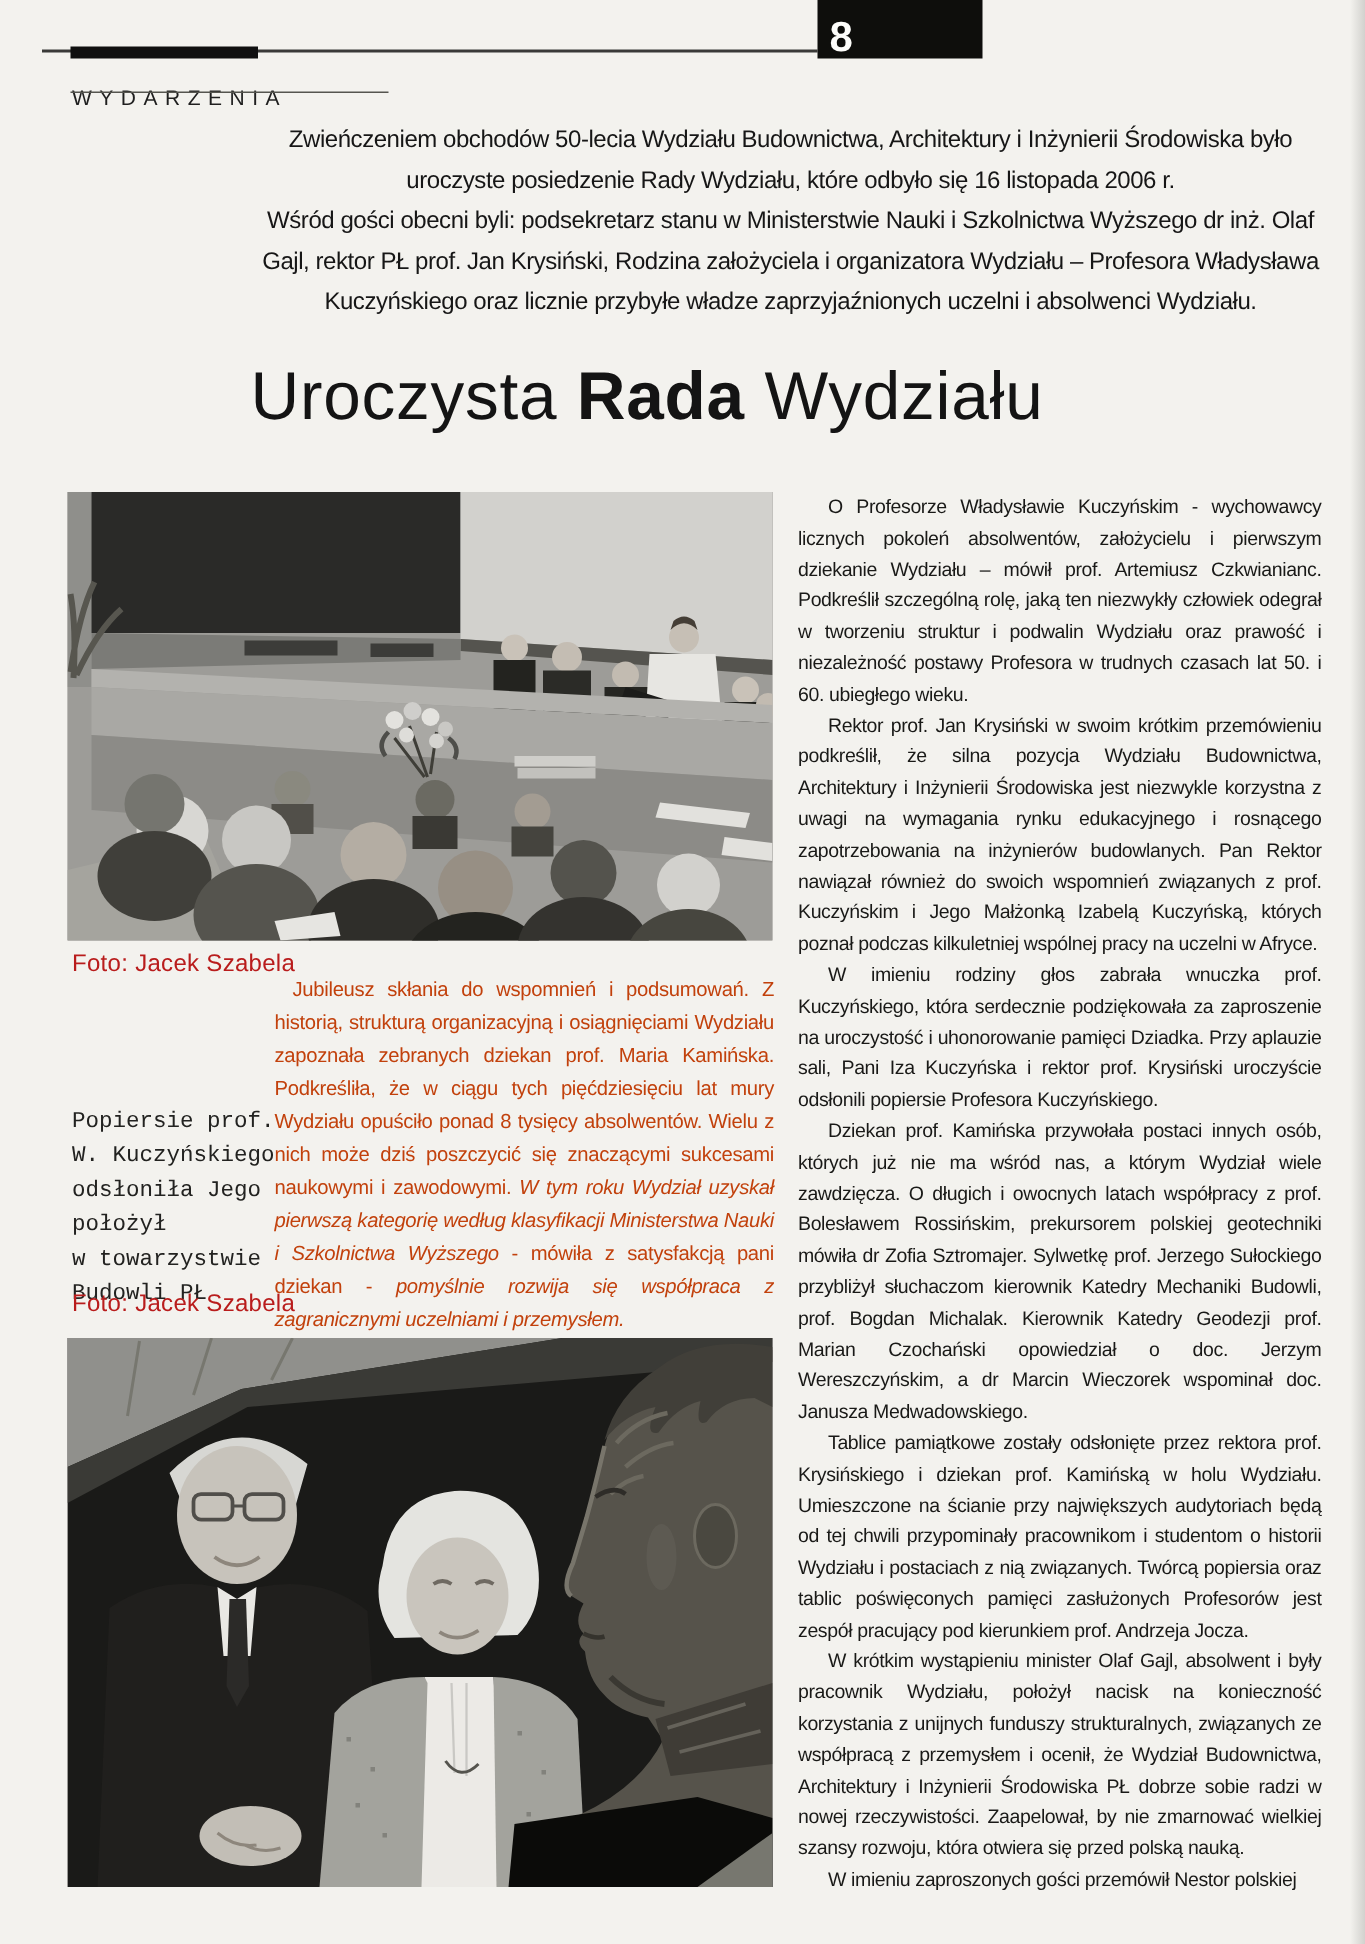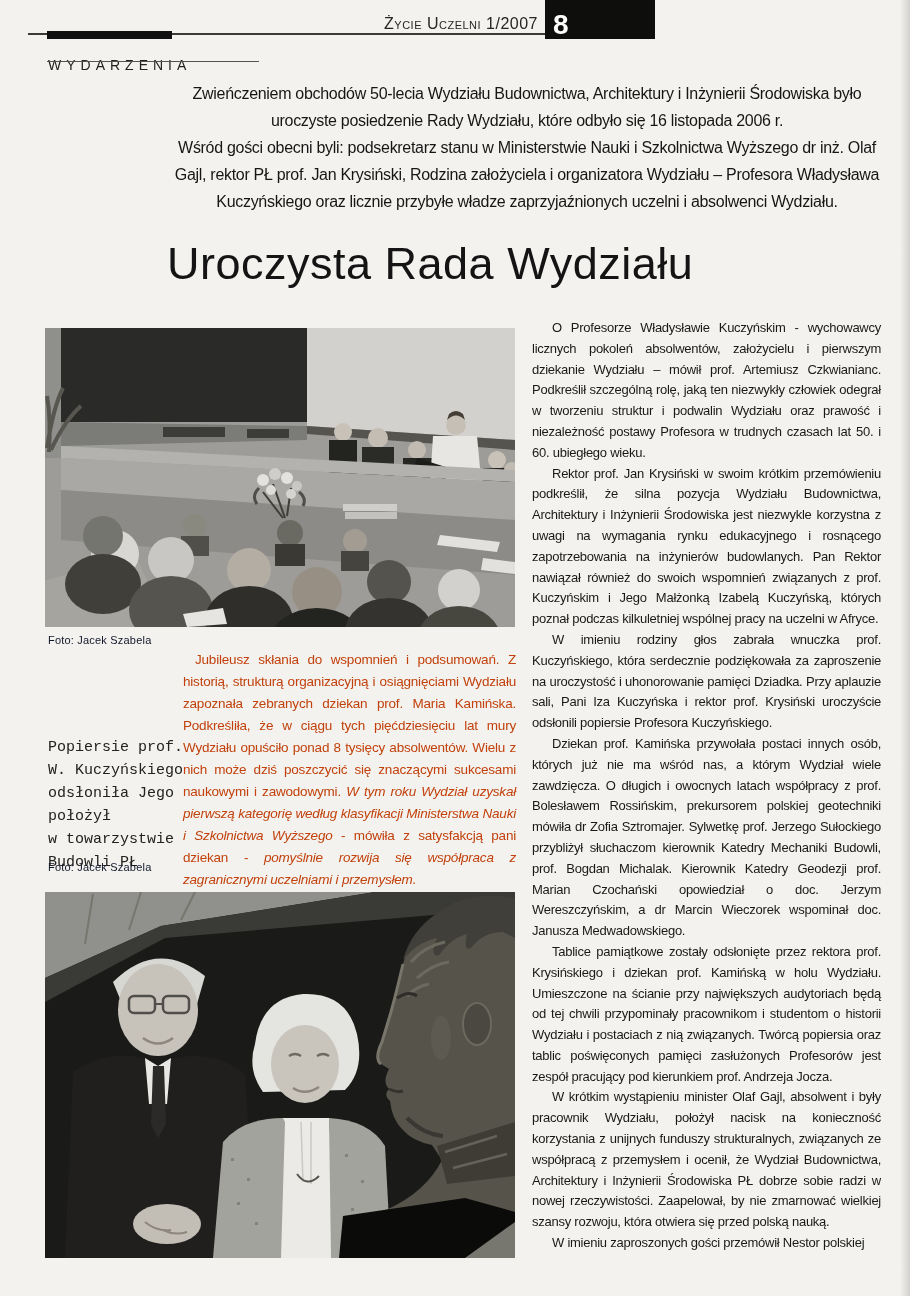--- a/index.html
+++ b/index.html
@@ -60,7 +60,6 @@
   <div class="abs section-bar"></div>
   <div class="abs section-label">WYDARZENIA</div>
   <div class="abs section-underline"></div>
-  <div class="abs journal-title">Życie Uczelni 1/2007</div>
   <div class="abs page-box">
     <span class="page-number">8</span>
   </div>

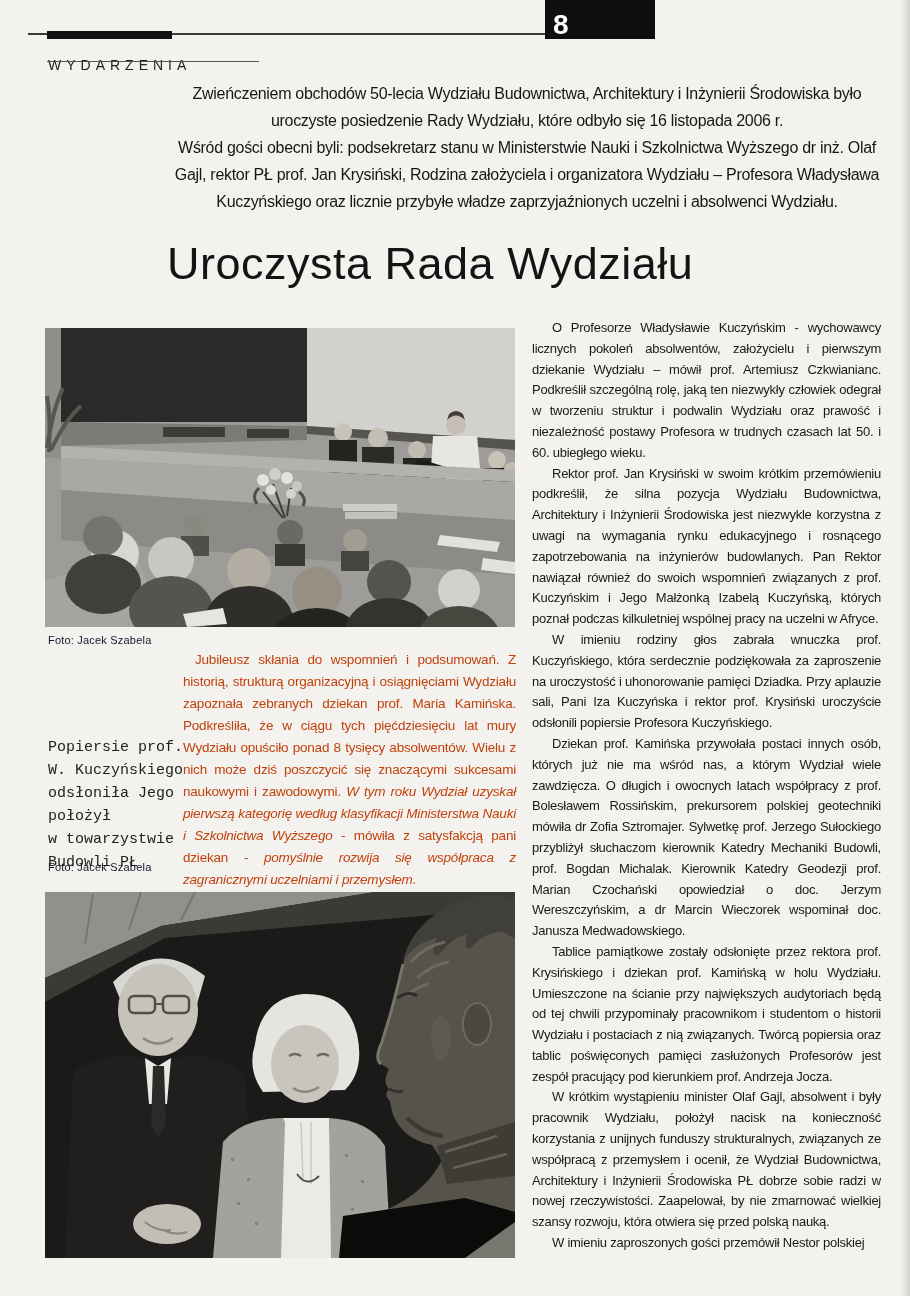--- a/index.html
+++ b/index.html
@@ -25,7 +25,7 @@
   
   .headline{left:167px;top:238px;margin:0;font-size:45px;font-weight:400;
             letter-spacing:0.5px;color:#141414;white-space:nowrap;}
-  .headline .bold{font-weight:normal;text-align:right;}
+  .headline .bold{font-weight:bold;text-align:right;}
 
   
   .photo{background:#9b9a96;}

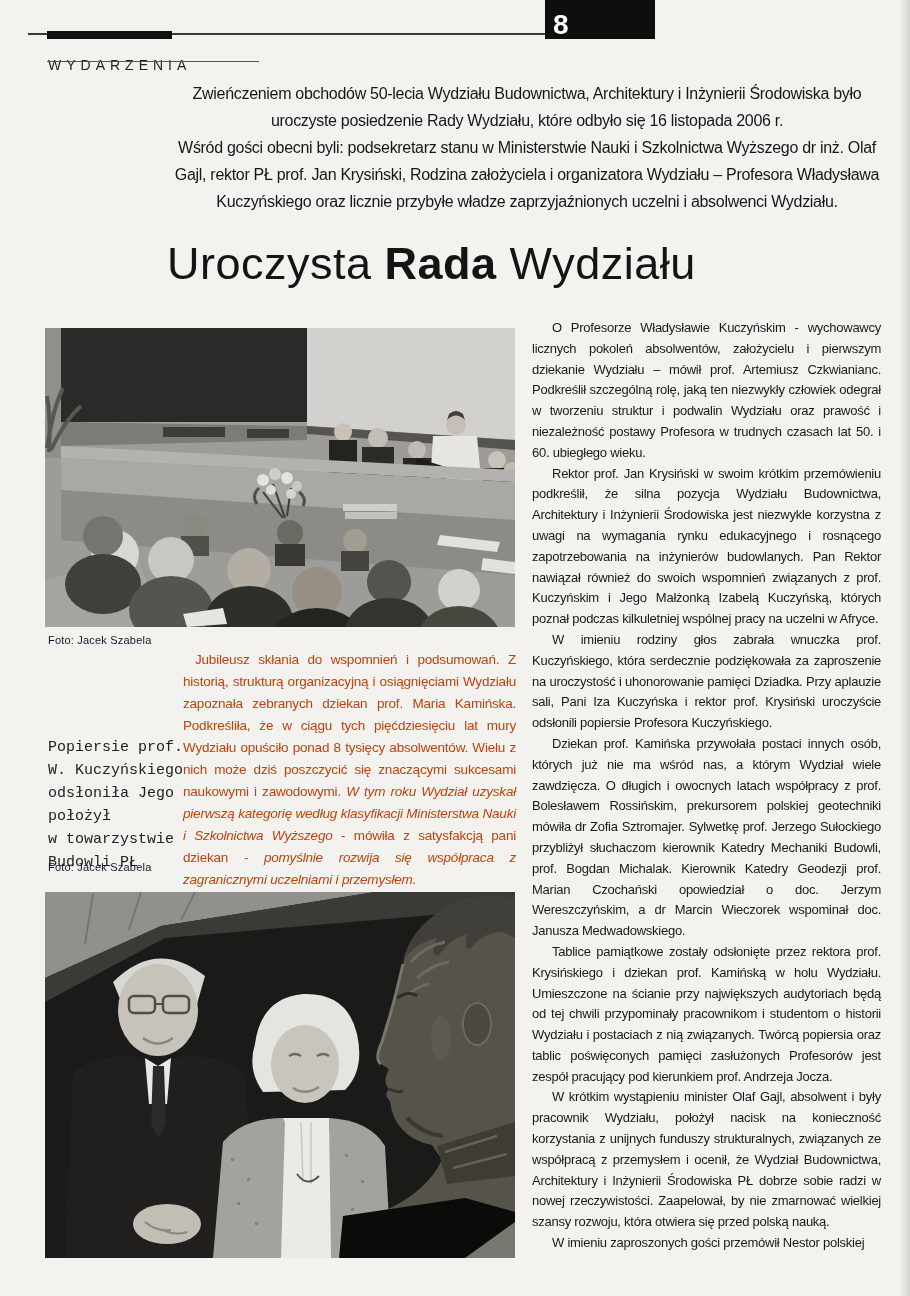--- a/index.html
+++ b/index.html
@@ -44,7 +44,7 @@
   .middle-col .it{font-style:italic;}
 
   
-  .right-col{left:532px;top:318px;width:349px;font-size:13px;line-height:20.8px;
+  .right-col{left:532px;top:328px;width:349px;font-size:13px;line-height:20.8px;
              text-align:justify;letter-spacing:-0.25px;color:#191917;}
   .right-col p{margin:0;text-indent:20px;}
 

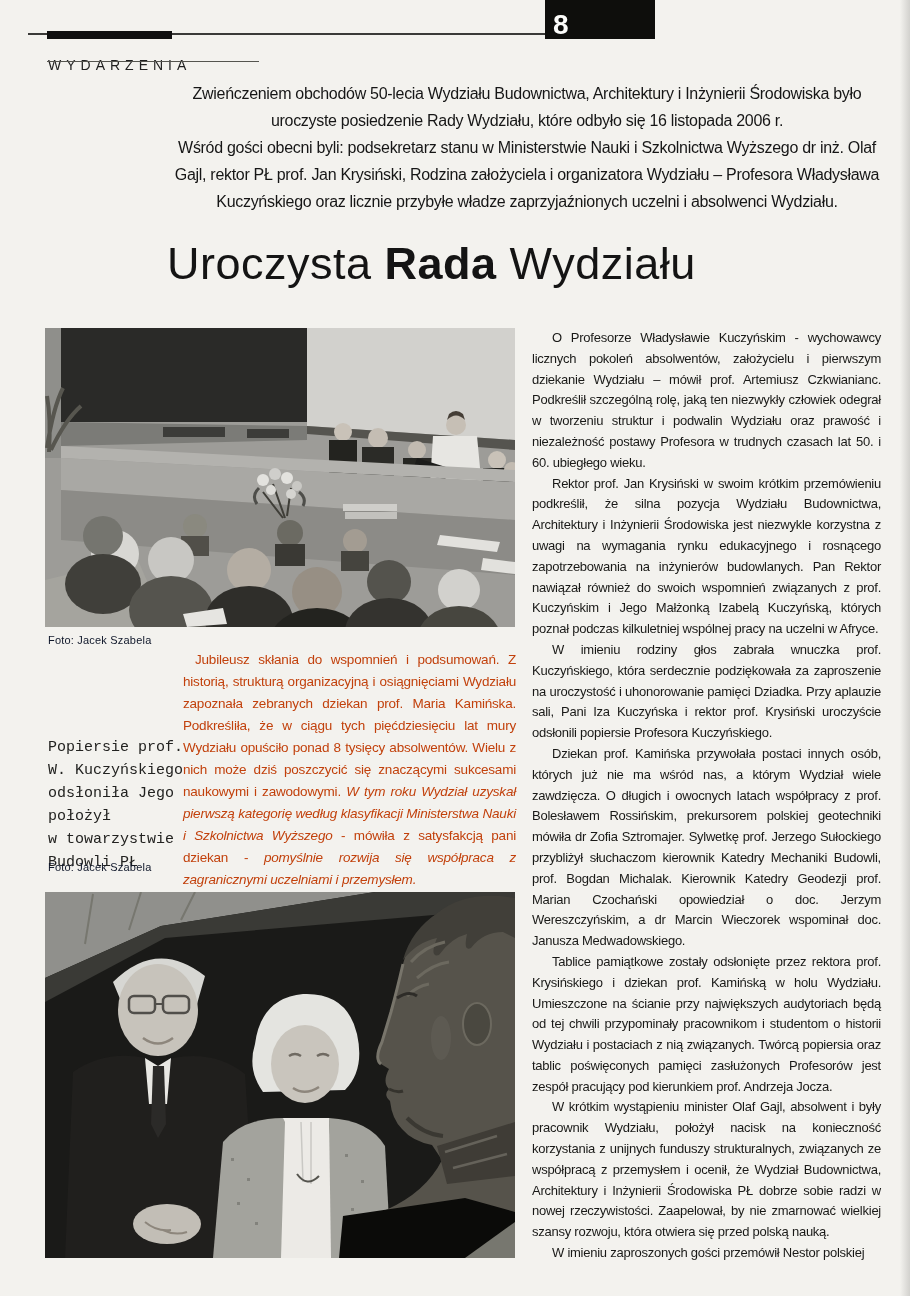--- a/index.html
+++ b/index.html
@@ -33,7 +33,7 @@
   .photo1{left:45px;top:328px;width:470px;height:299px;}
   .photo2{left:45px;top:892px;width:470px;height:366px;}
 
-  .credit{font-size:11px;color:#0f172a;letter-spacing:0.2px;}
+  .credit{font-size:16px;color:#b91c1c;letter-spacing:0.2px;}
   .credit1{left:48px;top:634px;}
   .credit2{left:48px;top:861px;}
   .bust-caption{left:48px;top:736px;font-size:15px;line-height:23px;color:#222220;font-family:Liberation Mono, monospace;}

